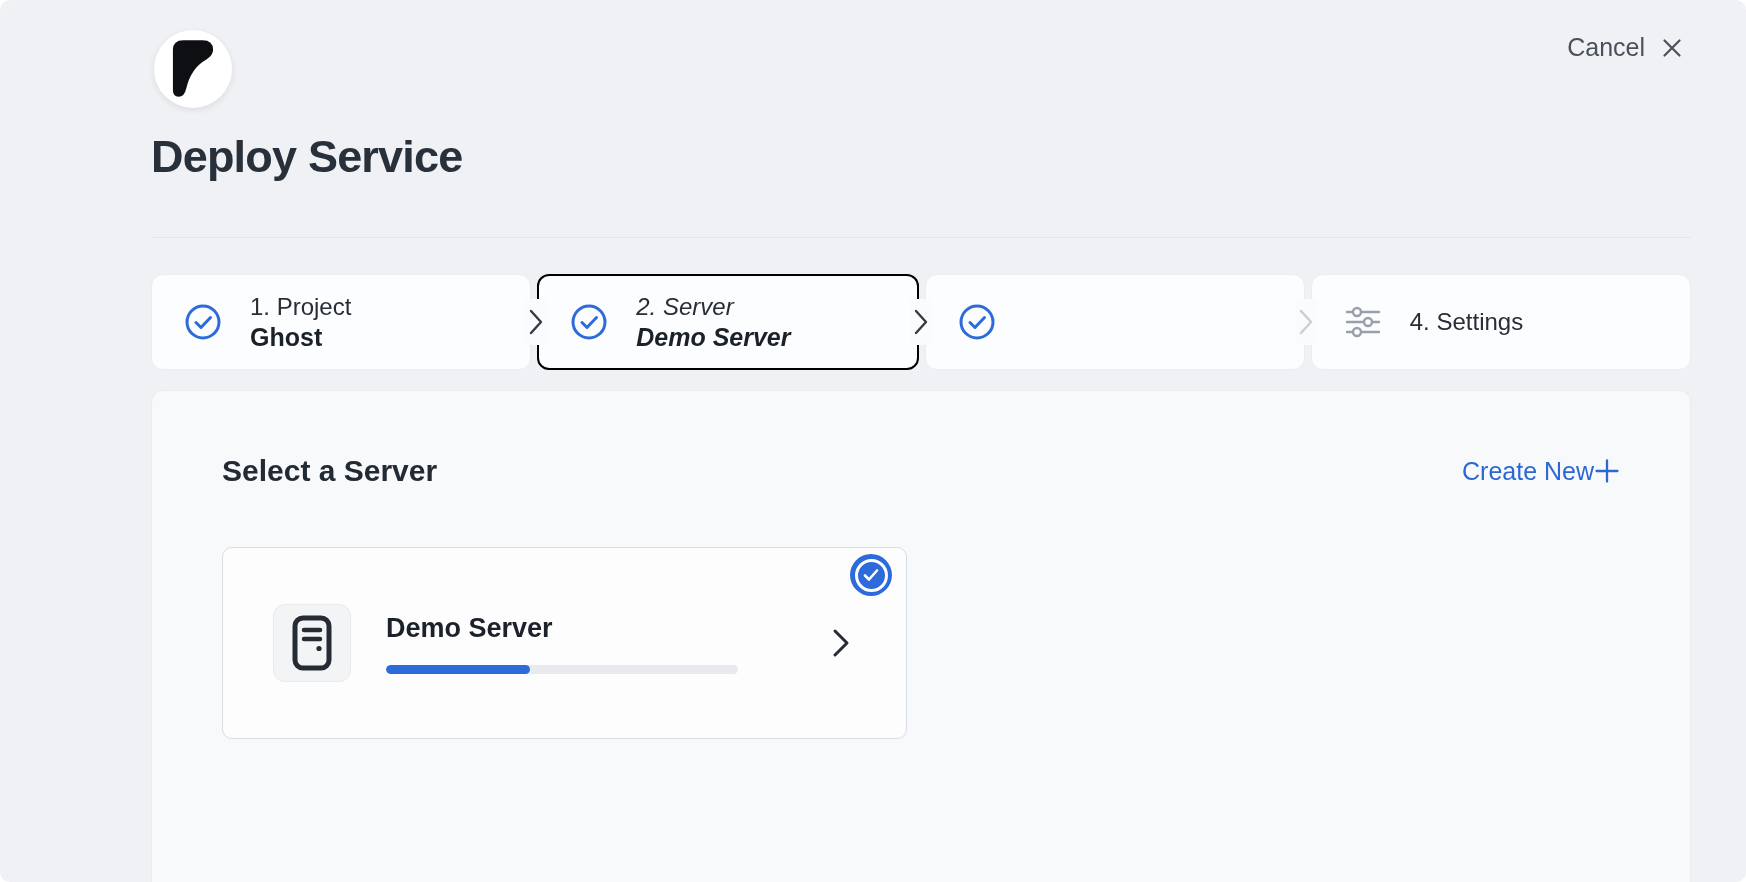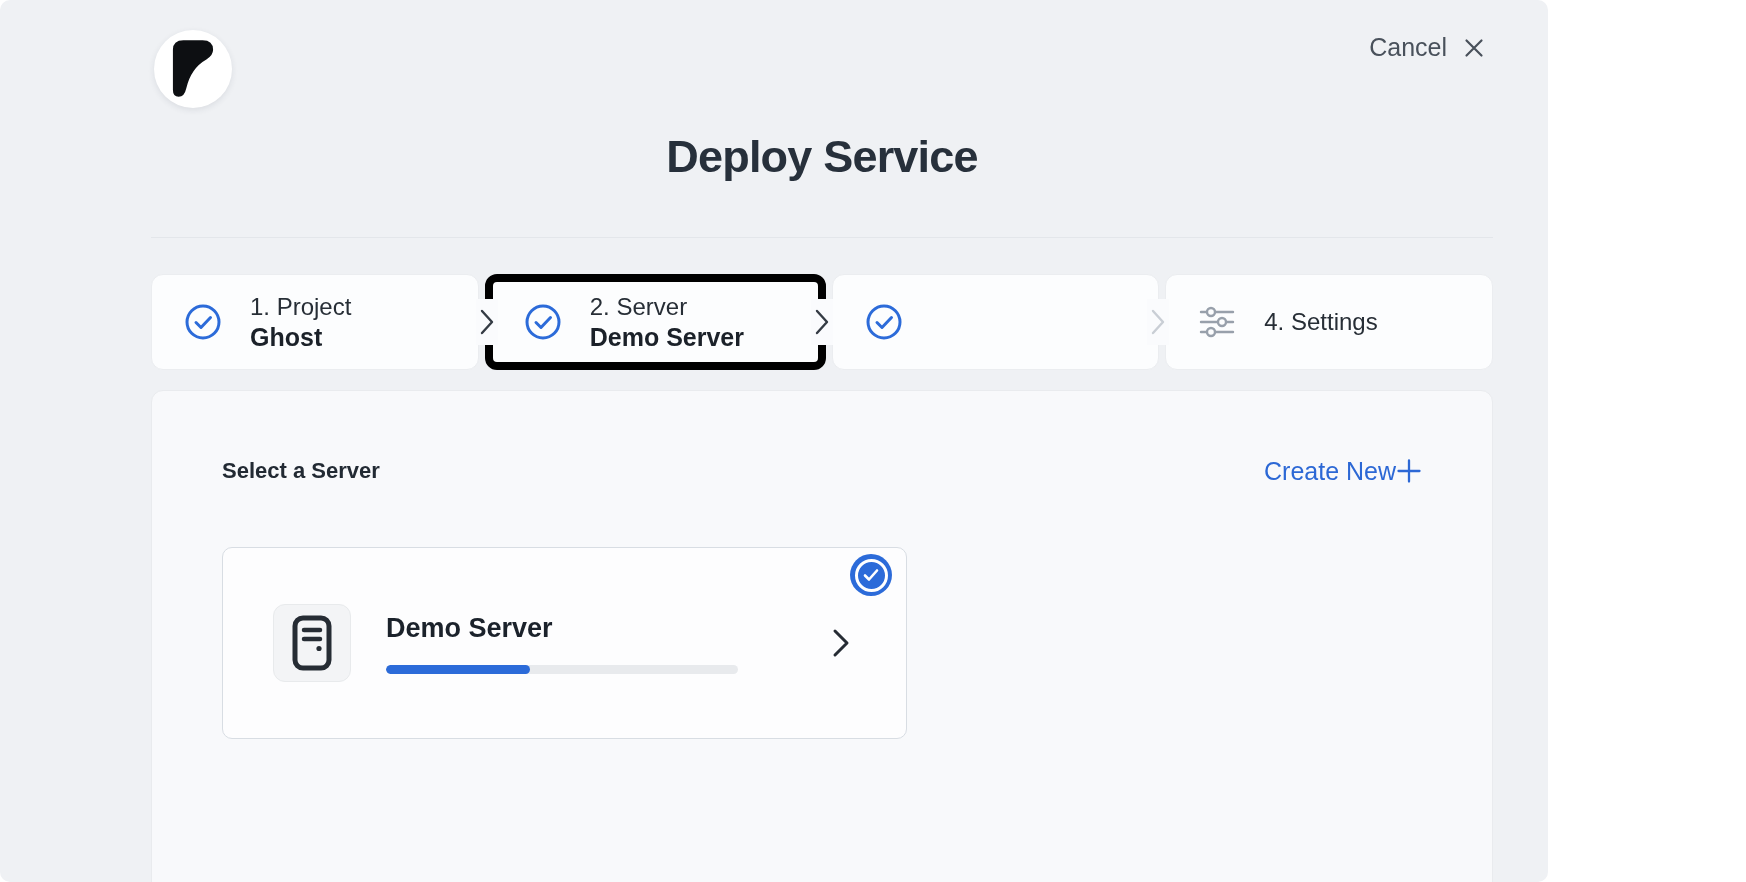--- a/index.html
+++ b/index.html
@@ -5,7 +5,7 @@
   * { margin:0; padding:0; box-sizing:border-box; }
   html,body { width:1746px; height:882px; }
   .page {
-    position:relative; width:1548px; height:882px; overflow:hidden;
+    position:relative; width:1746px; height:882px; overflow:hidden;
     background:#eff1f4;
     font-family:"Liberation Sans", sans-serif;
     color:#242b34;

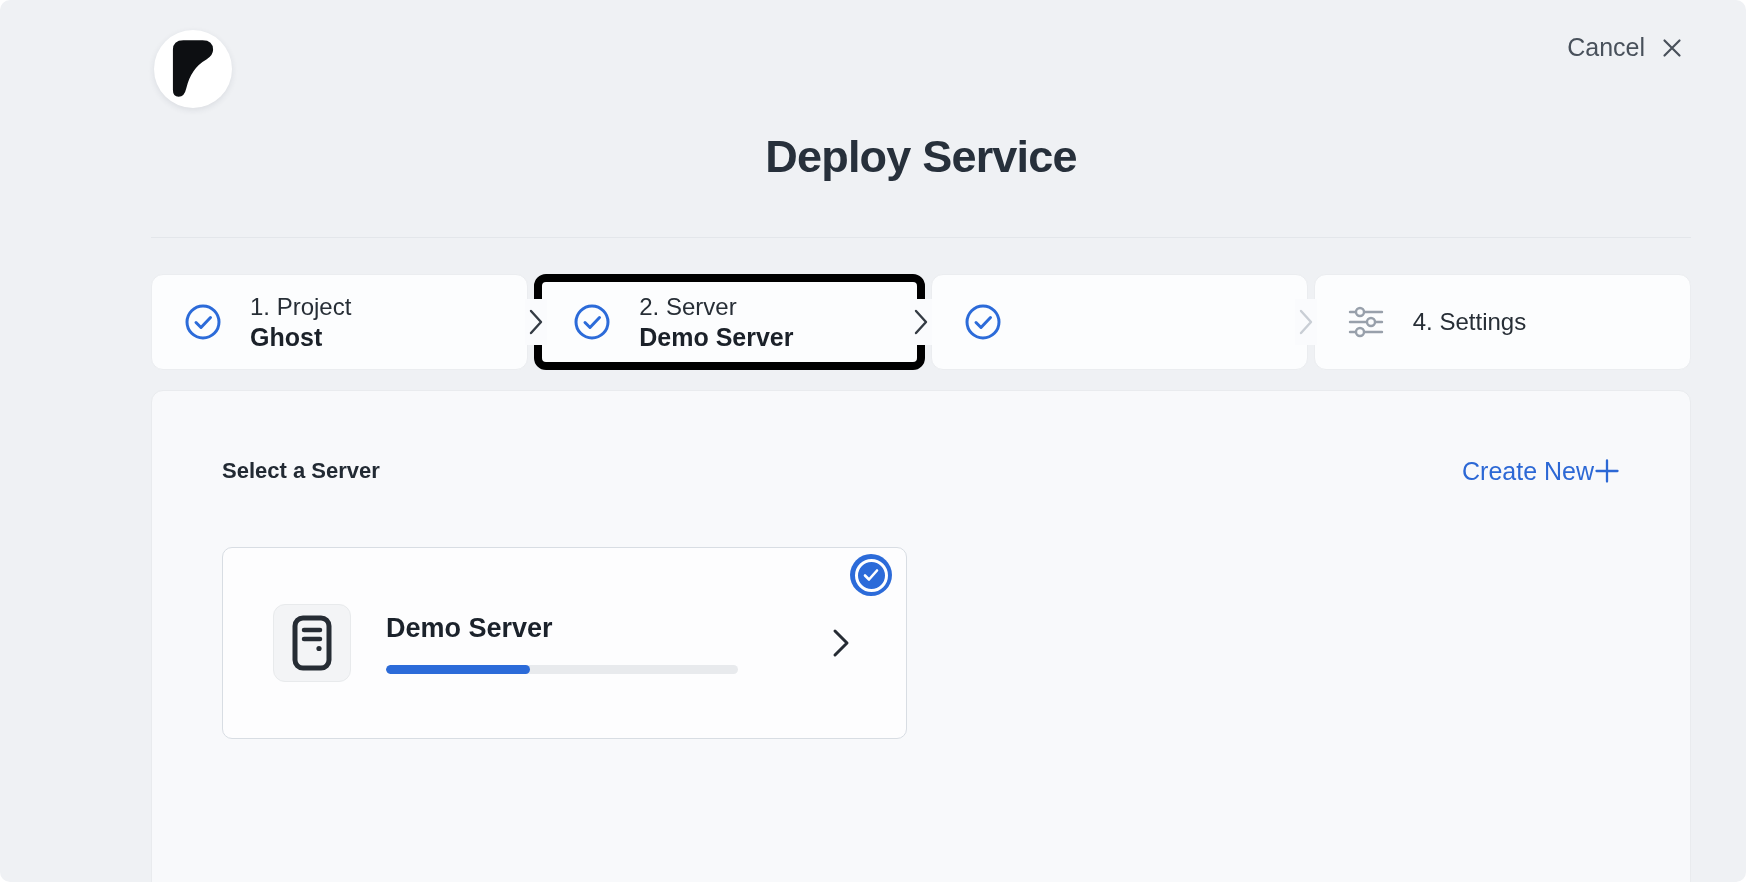--- a/index.html
+++ b/index.html
@@ -12,7 +12,7 @@
     border-radius:10px;
   }
   
-  .header { padding:30px 55px 0 151px;text-align:center; }
+  .header { padding:30px 55px 0 151px; }
   .logo {
     width:78px; height:78px; border-radius:50%; background:#ffffff;
     box-shadow:0 2px 6px rgba(40,50,70,0.10);

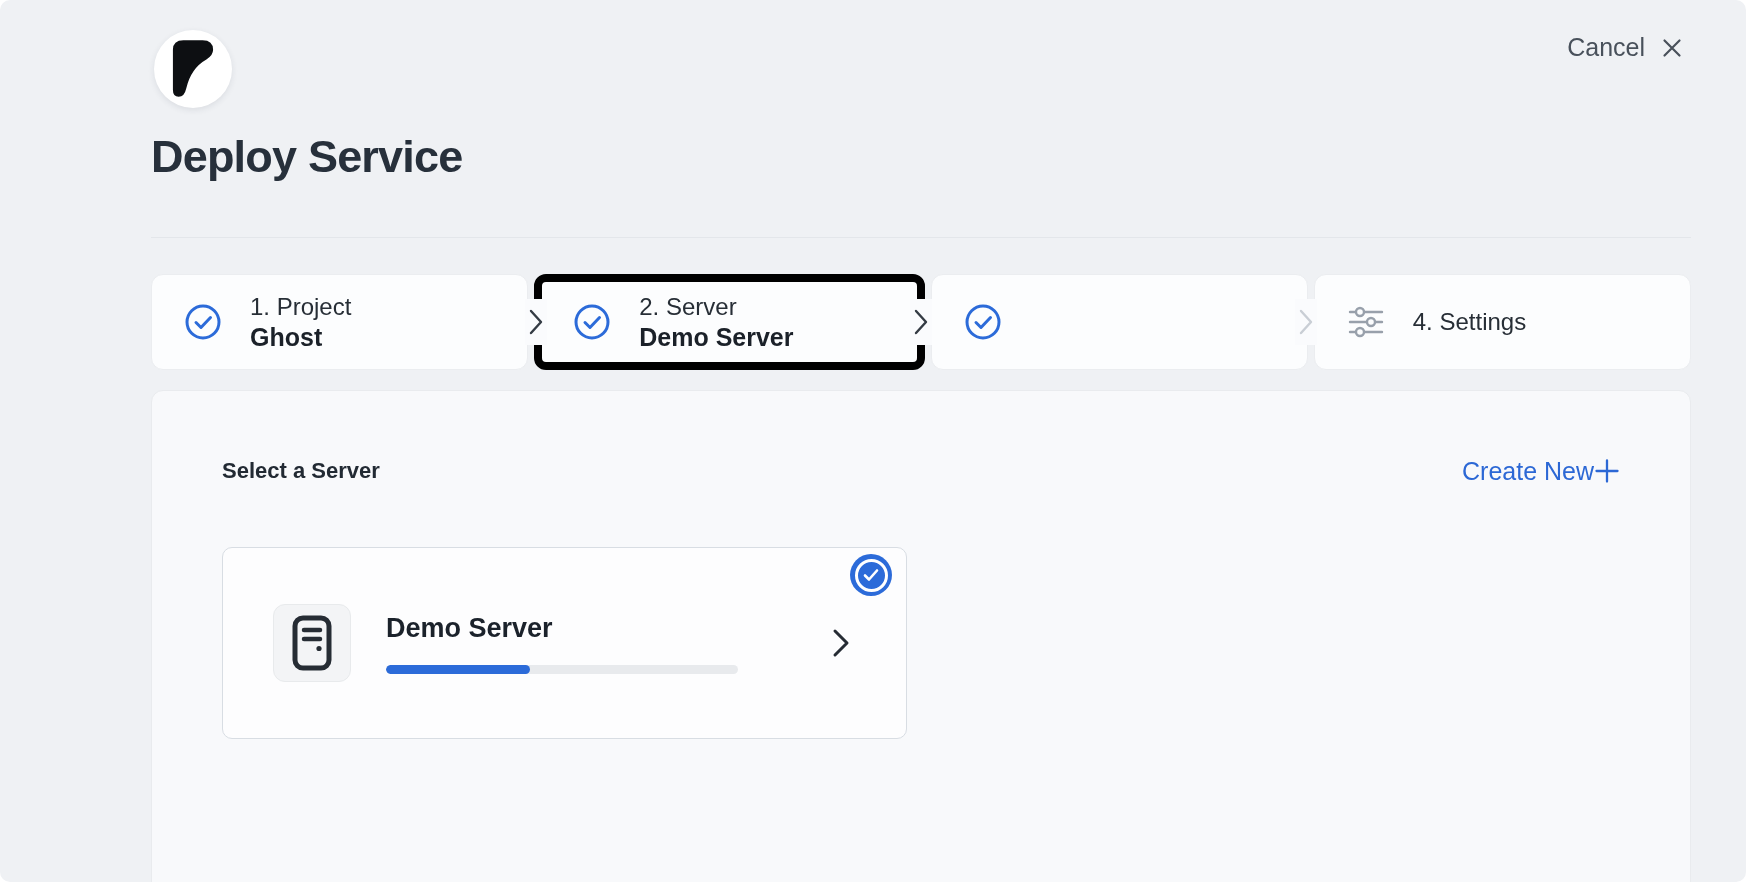--- a/index.html
+++ b/index.html
@@ -38,7 +38,7 @@
     flex:1; background:#fcfdfe; border:1px solid #ebedf0; border-radius:12px;
     display:flex; align-items:center; padding-left:32px; gap:28px; cursor:pointer;
   }
-  .step-card.active { border:8px solid #000000; padding-left:31px; }
+  .step-card.active { border:2px solid #000000; padding-left:31px;font-style:italic; }
   .step-icon { flex:0 0 auto; display:flex; }
   .step-text { display:flex; flex-direction:column; line-height:30px; }
   .step-label { font-size:24px; color:#272e36; }

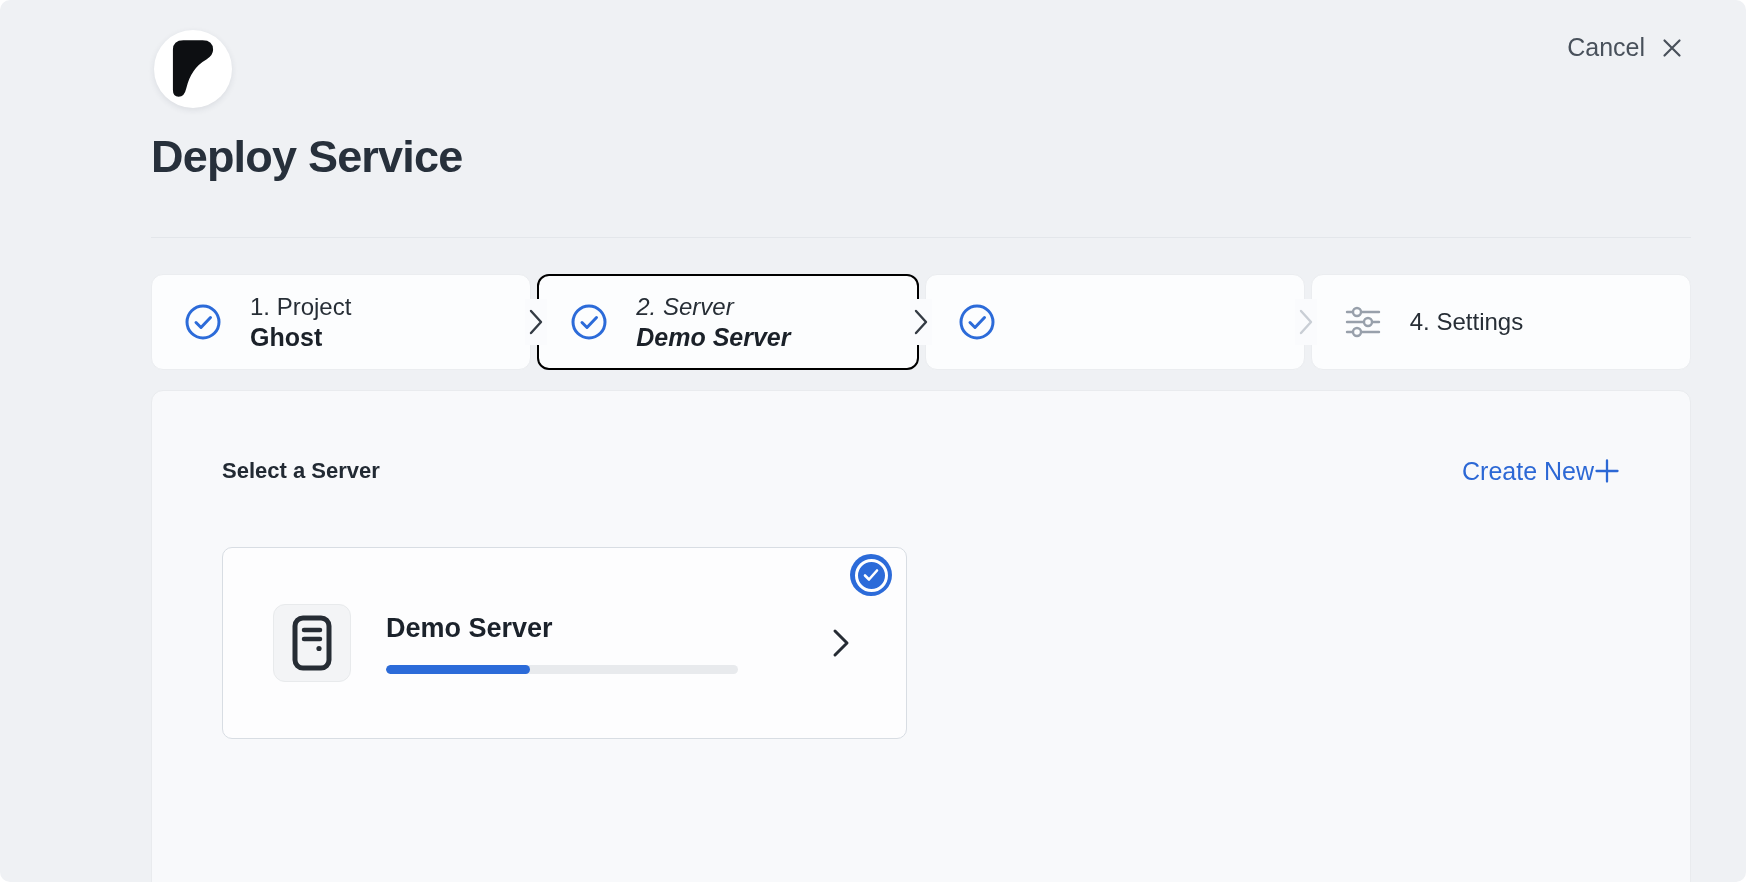--- a/index.html
+++ b/index.html
@@ -59,7 +59,7 @@
     padding:62px 70px;
   }
   .panel-header { display:flex; justify-content:space-between; align-items:center; }
-  .panel-heading { font-size:22px; line-height:36px; font-weight:700; color:#222a33; }
+  .panel-heading { font-size:30px; line-height:36px; font-weight:700; color:#222a33; }
   .create-new {
     display:flex; align-items:center; 
     color:#2c68d5; font-size:25px; font-weight:500; cursor:pointer;

